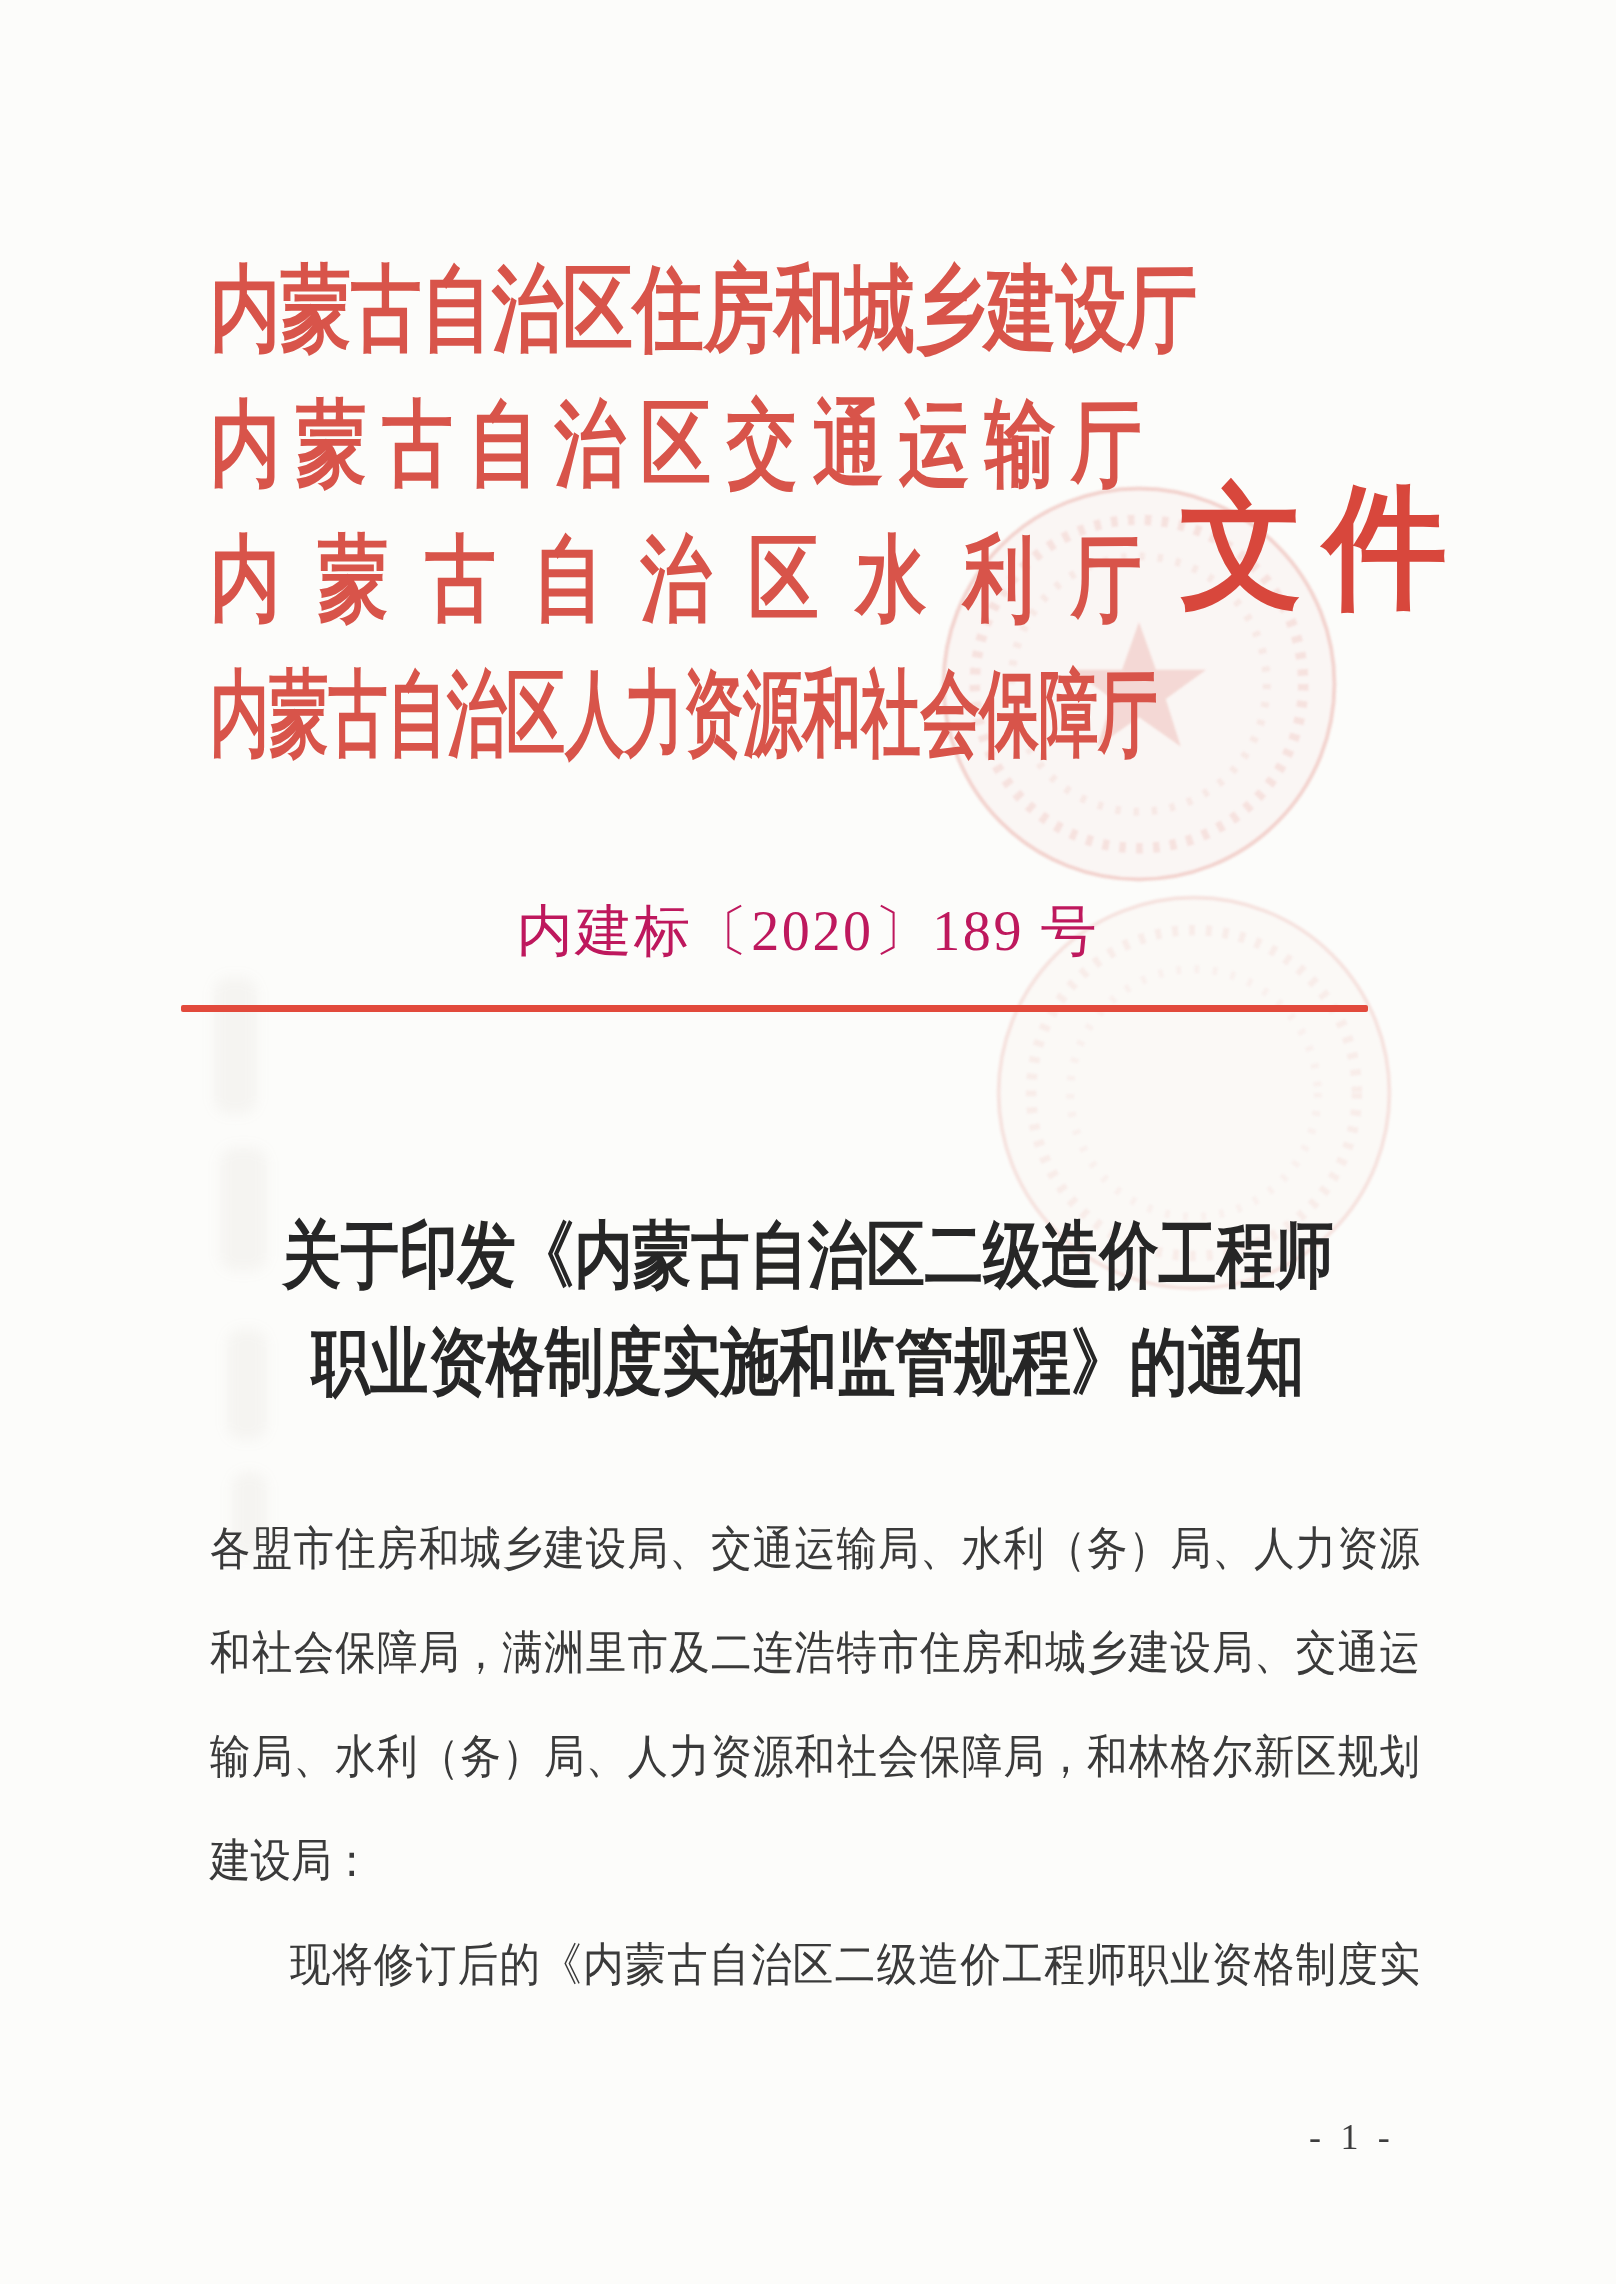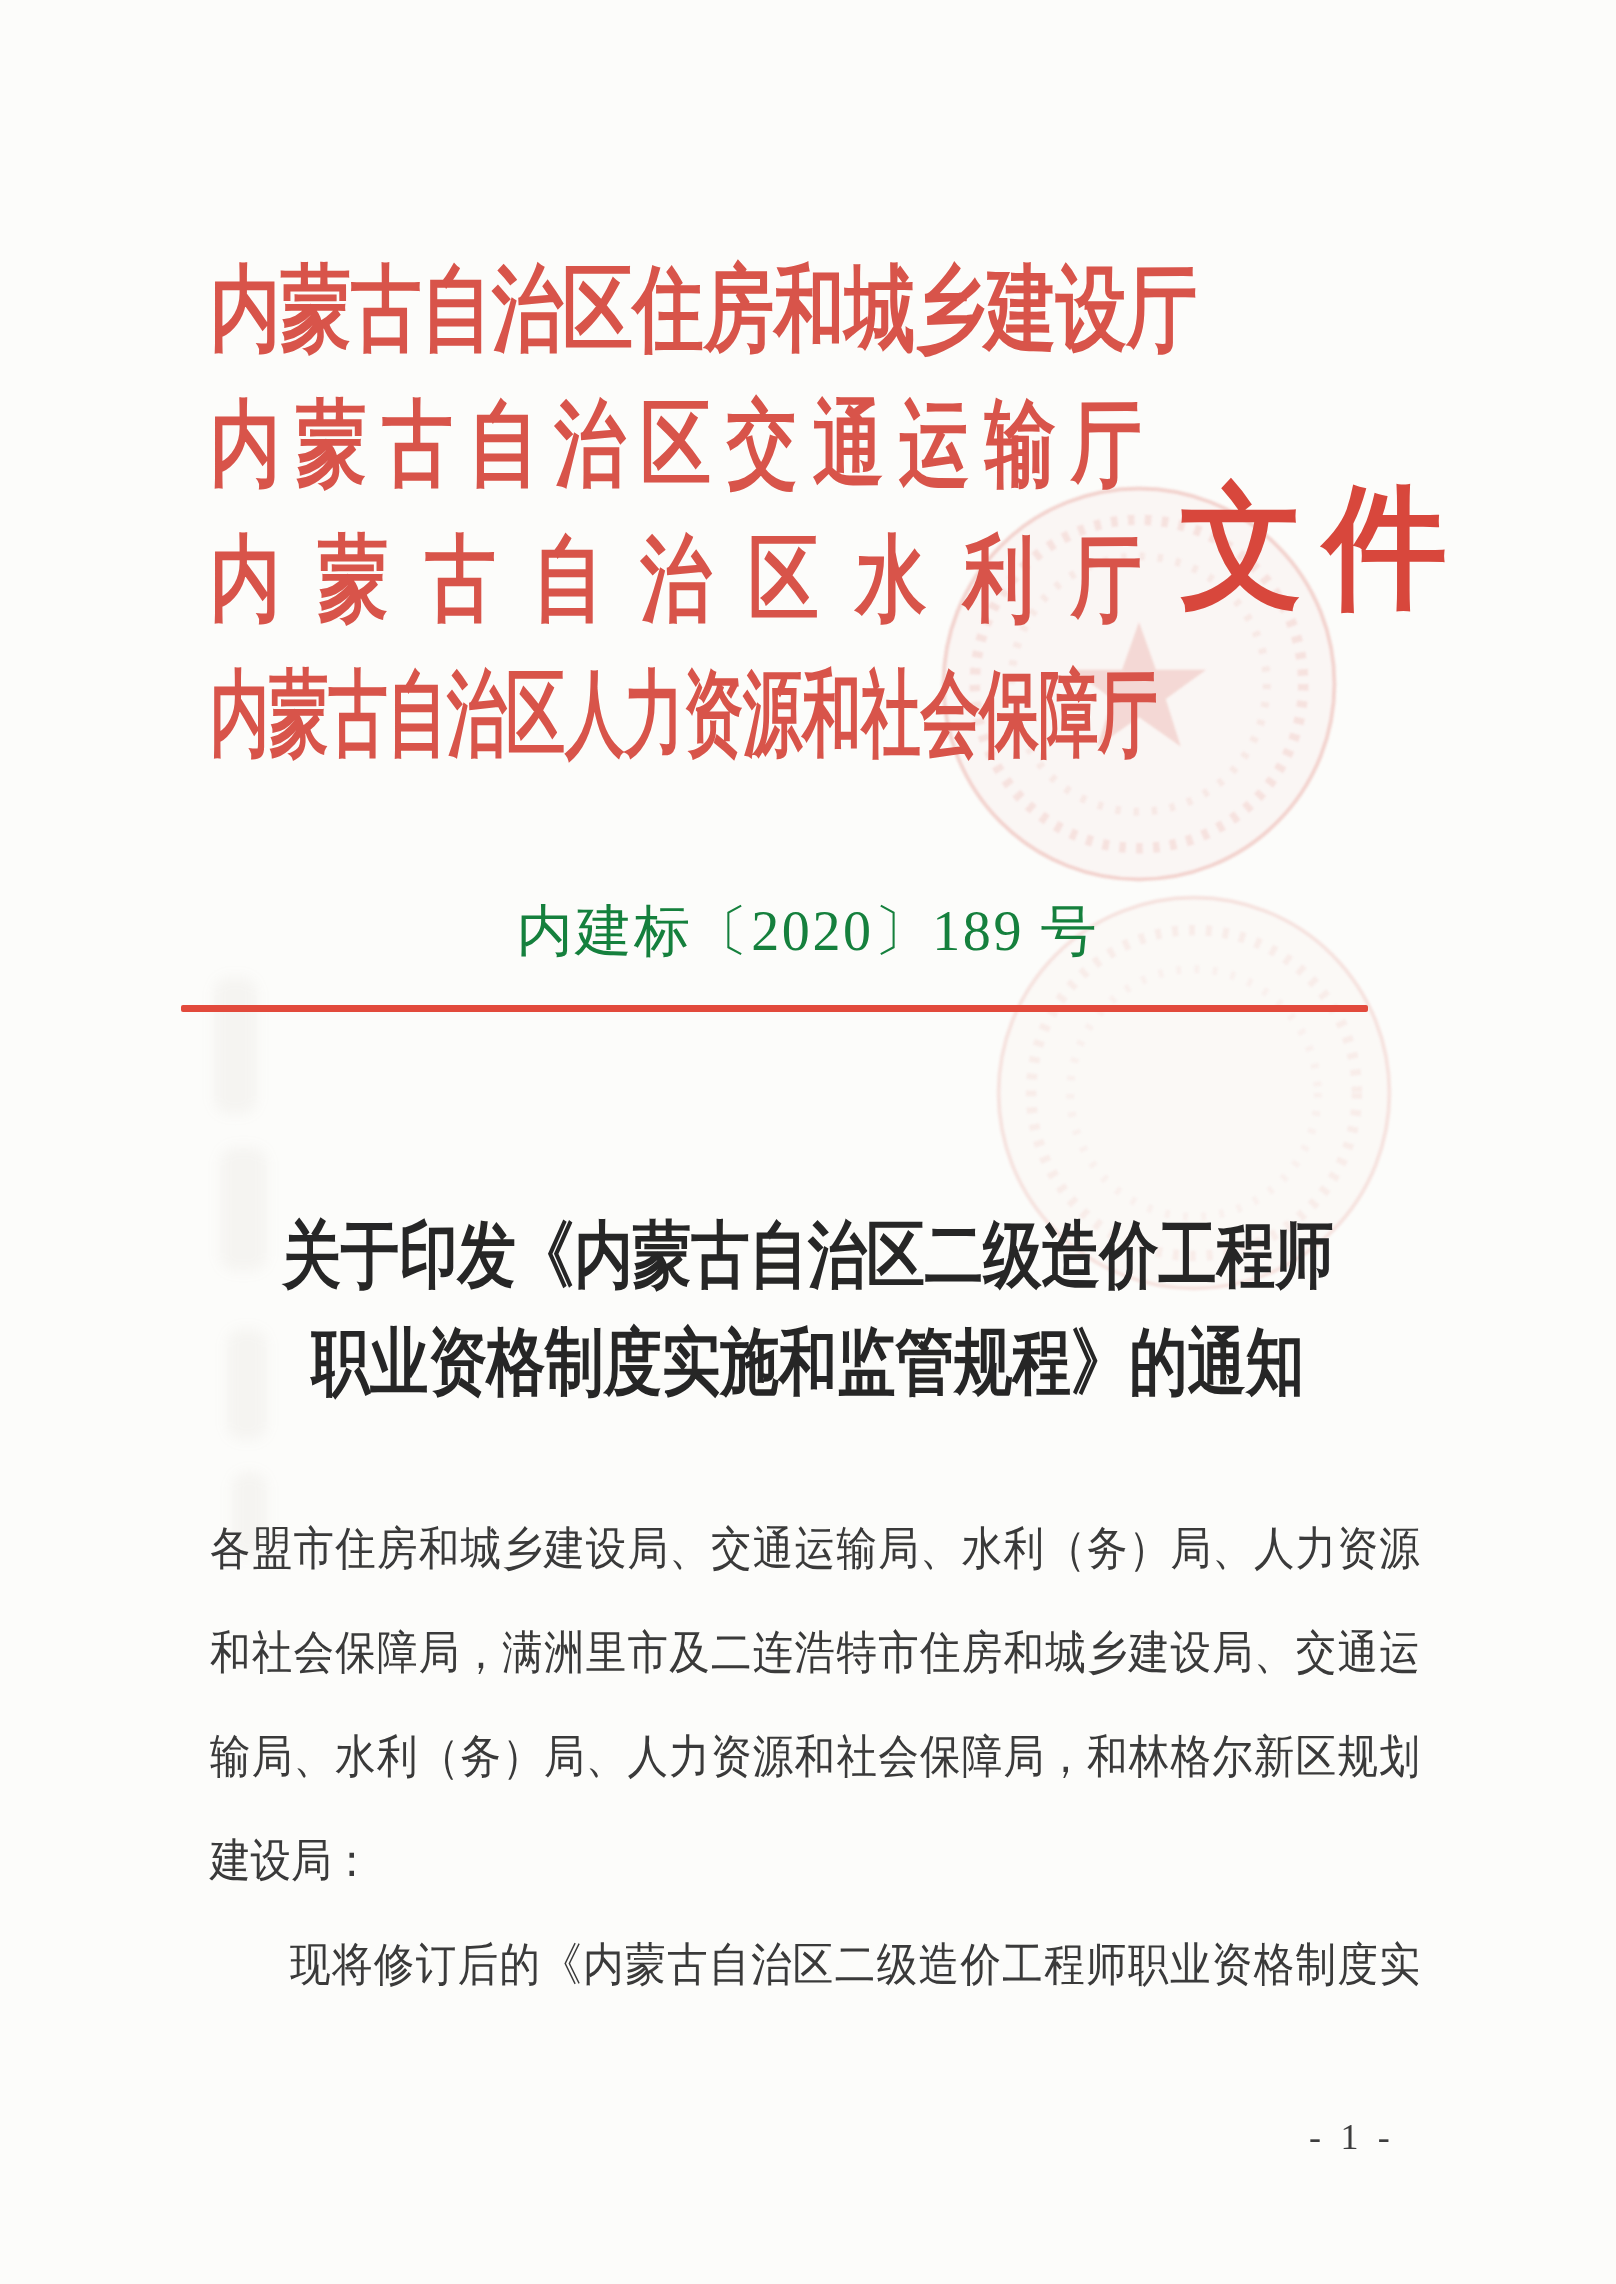--- a/index.html
+++ b/index.html
@@ -40,7 +40,7 @@
   .doc-number{
     position:absolute;left:0;top:900px;width:1616px;
     text-align:center;
-    font-size:56px;line-height:63px;color:#15803d;
+    font-size:56px;line-height:63px;color:#be185d;
     letter-spacing:2.6px;white-space:nowrap;
   }
   

